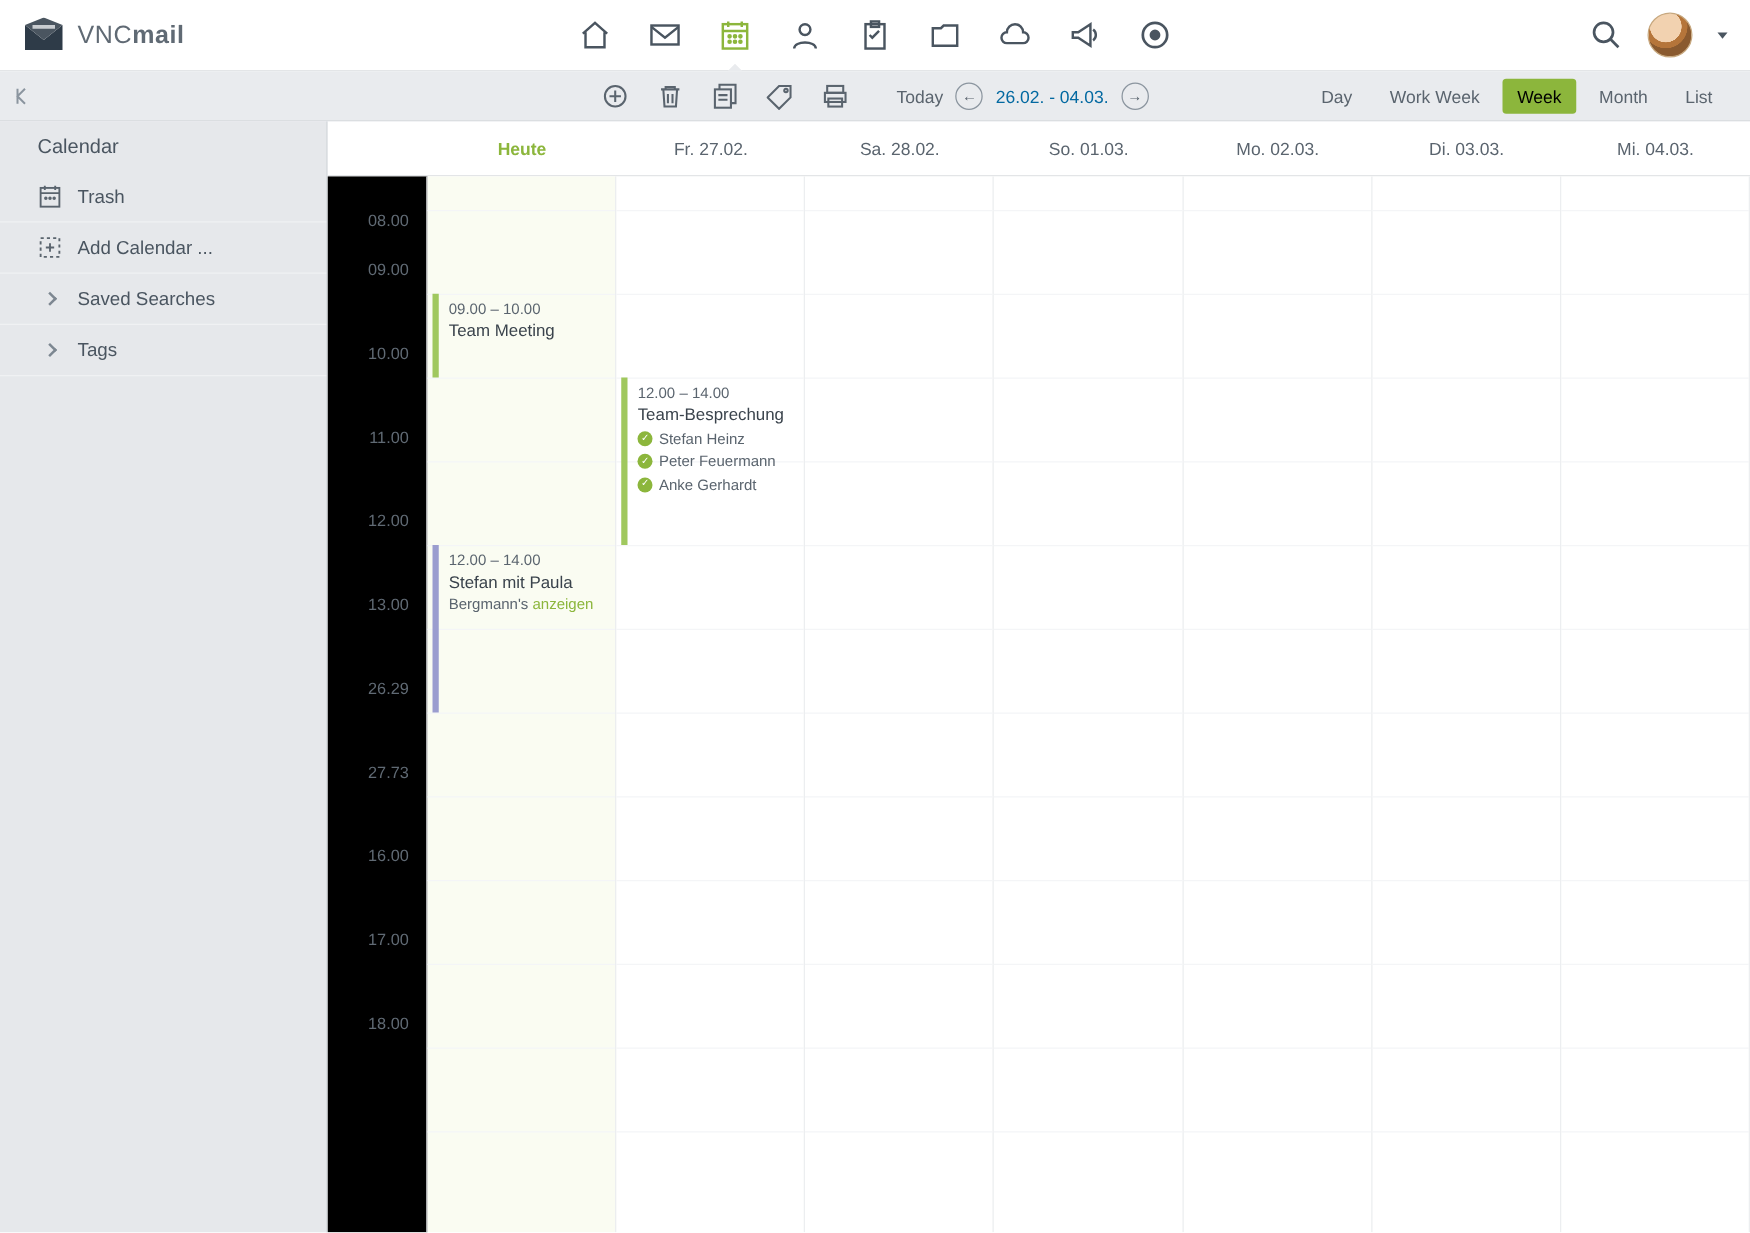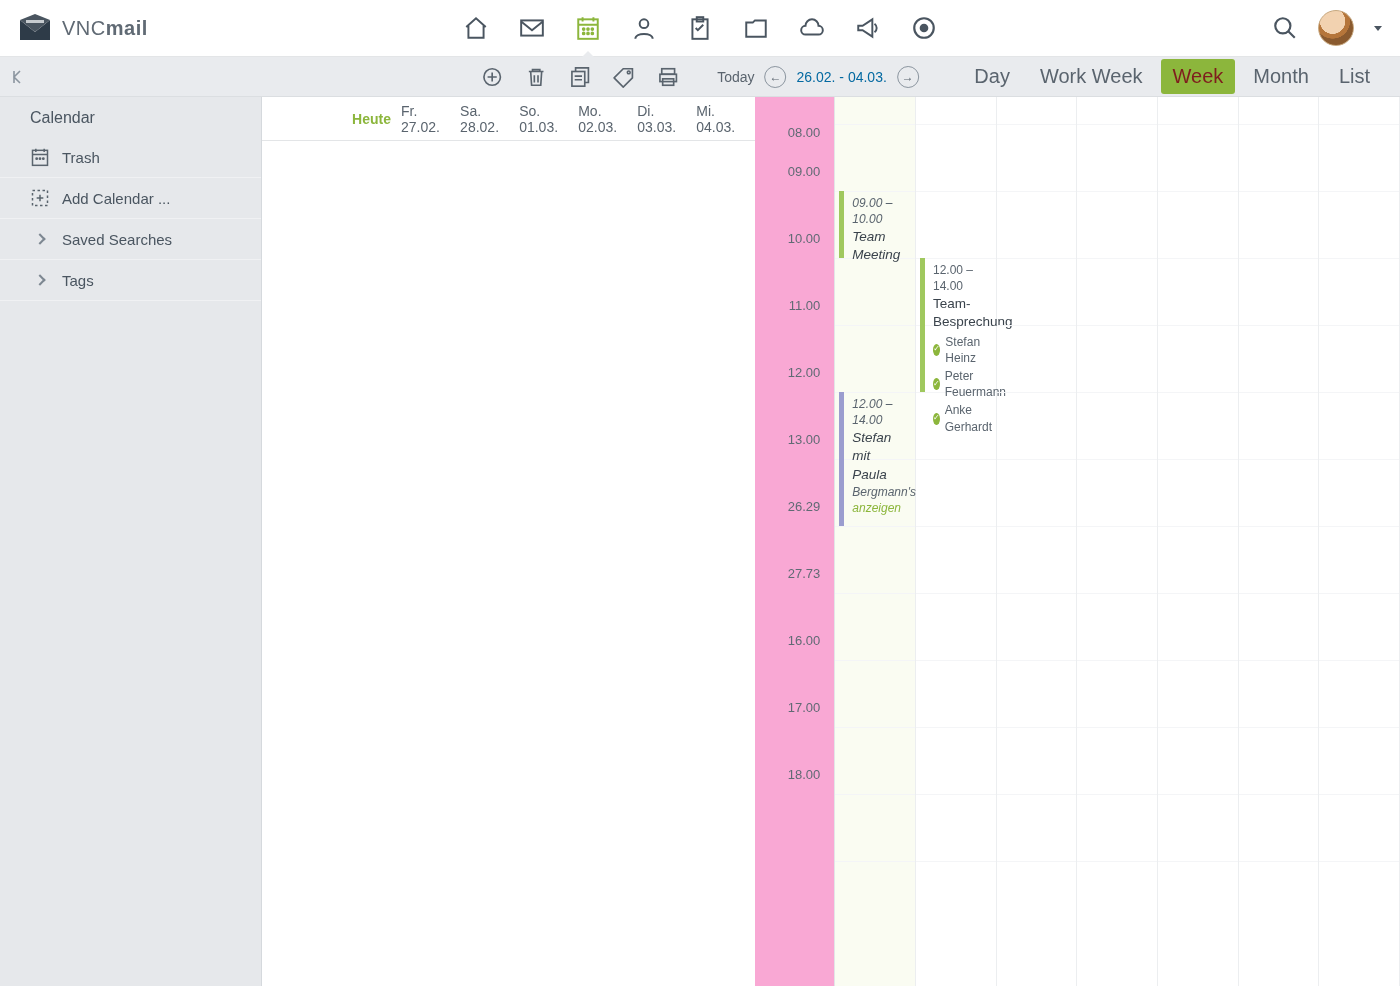--- a/index.html
+++ b/index.html
@@ -31,7 +31,7 @@
   .arrow-circ { width: 22px; height: 22px; border: 1.5px solid #8b959f; border-radius: 50%; display: flex; align-items: center; justify-content: center; color: #5a646e; font-size: 12px; cursor: pointer; }
   .date-range { color: #0369a1; font-size: 14px; }
   .view-switch { margin-left: auto; display: flex; align-items: center; gap: 6px; padding-right: 18px; }
-  .vs-btn { padding: 6px 12px; font-size: 20px; color: #5a646e; border-radius: 3px; cursor: pointer; }
+  .vs-btn { padding: 6px 12px; font-size: 14px; color: #5a646e; border-radius: 3px; cursor: pointer; }
   .vs-btn.active { background: #8cb63c; color: #7f1d1d; }
 
   

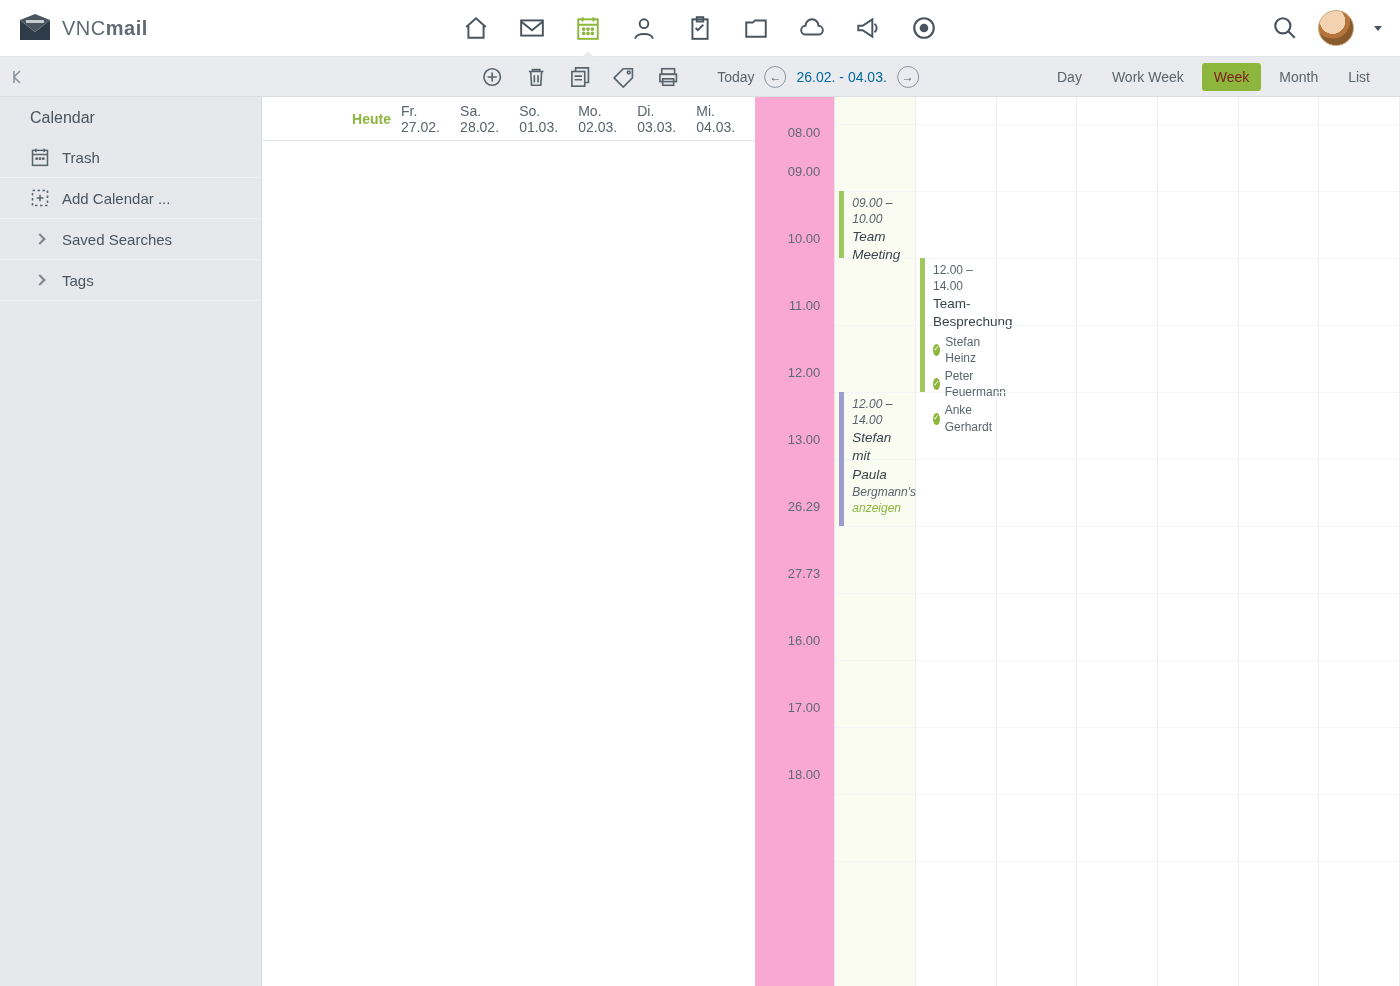--- a/index.html
+++ b/index.html
@@ -32,7 +32,7 @@
   .date-range { color: #0369a1; font-size: 14px; }
   .view-switch { margin-left: auto; display: flex; align-items: center; gap: 6px; padding-right: 18px; }
   .vs-btn { padding: 6px 12px; font-size: 14px; color: #5a646e; border-radius: 3px; cursor: pointer; }
-  .vs-btn.active { background: #8cb63c; color: #7f1d1d; }
+  .vs-btn.active { background: #8cb63c; color: #000000; }
 
   
   .body { display: flex; height: calc(986px - 97px); }

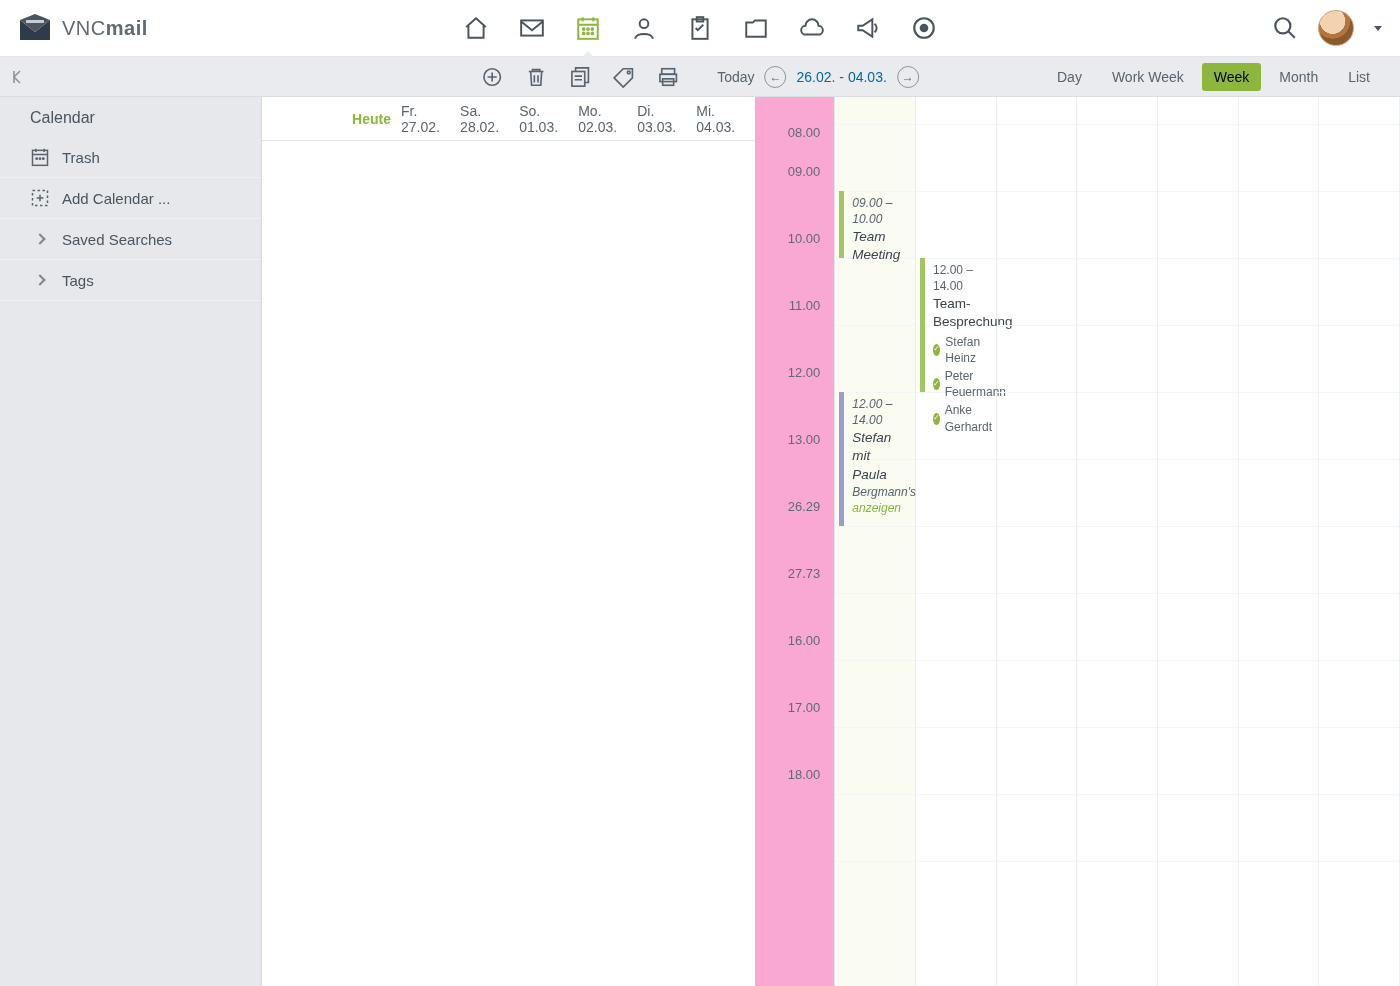--- a/index.html
+++ b/index.html
@@ -44,7 +44,7 @@
   .chev { display: inline-block; width: 8px; height: 8px; border-right: 2px solid #7d8791; border-bottom: 2px solid #7d8791; transform: rotate(-45deg); }
 
   
-  .cal { flex: 1; display: flex; flex-direction: row; overflow: hidden; }
+  .cal { flex: 1; display: flex; flex-direction: column; overflow: hidden; }
   .day-header { height: 44px; border-bottom: 1px solid #e3e5e7; display: flex; }
   .time-gutter-head { width: 80px; }
   .dh-cell { flex: 1; display: flex; align-items: center; justify-content: center; font-size: 14px; color: #5a646e; border-left: 0px solid #eceef0; }

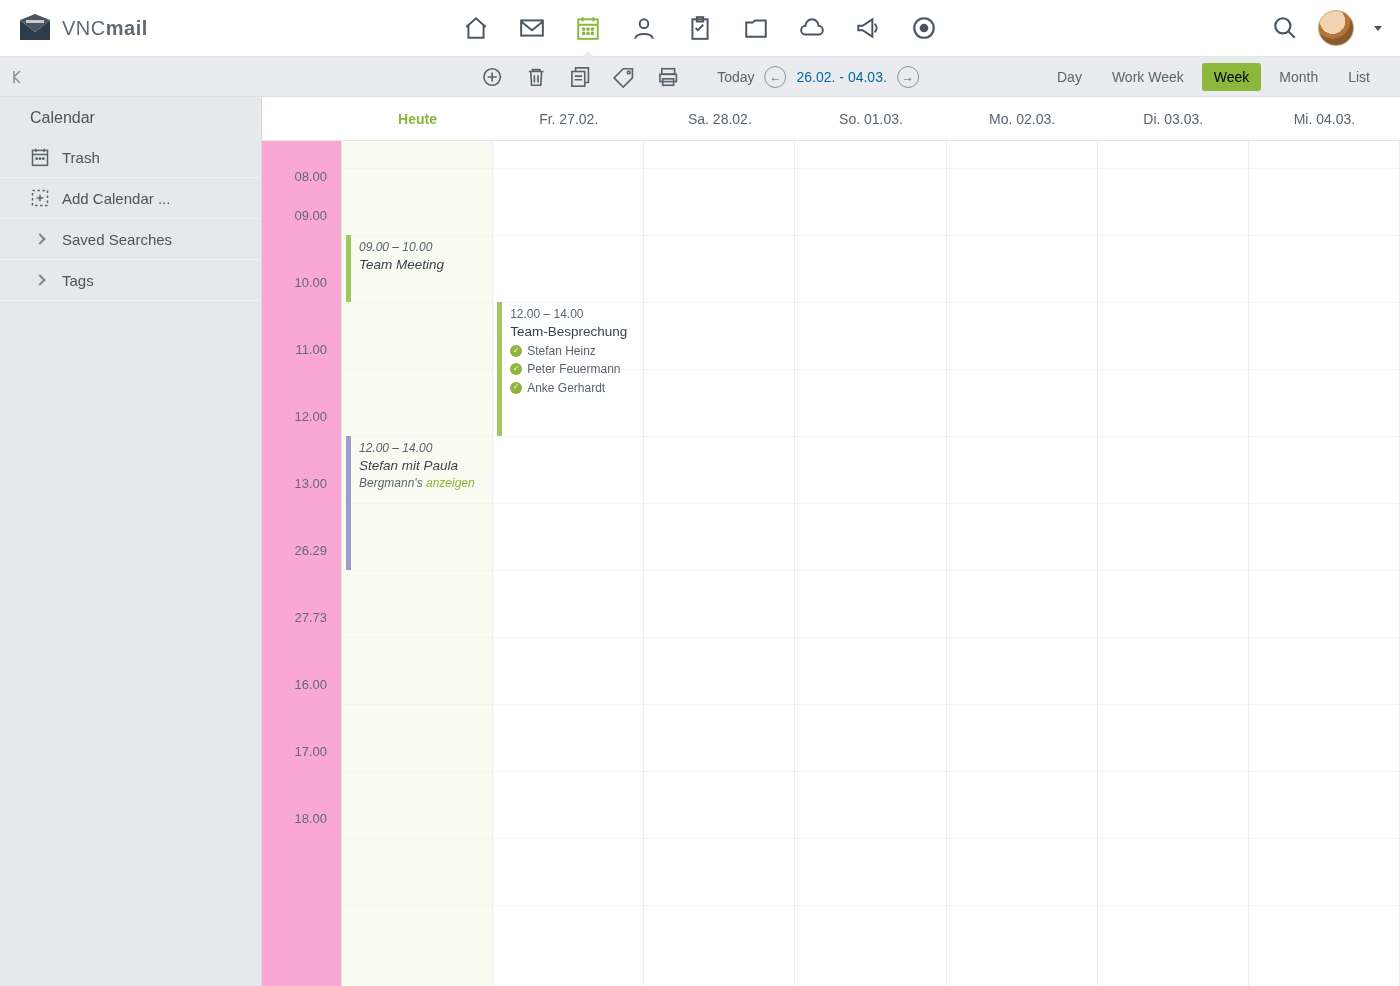--- a/index.html
+++ b/index.html
@@ -50,7 +50,7 @@
   .dh-cell { flex: 1; display: flex; align-items: center; justify-content: center; font-size: 14px; color: #5a646e; border-left: 0px solid #eceef0; }
   .dh-cell.today { color: #8cb63c; font-weight: 600; }
   .grid { flex: 1; display: flex; overflow: hidden; position: relative; }
-  .time-gutter { width: 80px; border-right: 1px solid #e3e5e7; background: #f9a8d4; }
+  .time-gutter { width: 80px; border-right: 1px solid #e3e5e7; background: #000000; }
   .time-label { height: 67px; text-align: right; padding-right: 14px; padding-top: 4px; font-size: 13px; color: #606a74; border-bottom: 0px solid #f3f4f6; position: relative; top: -4px;}
   .time-gutter .time-label:first-child { top: 24px; }
   .cols { flex: 1; display: flex; position: relative; }

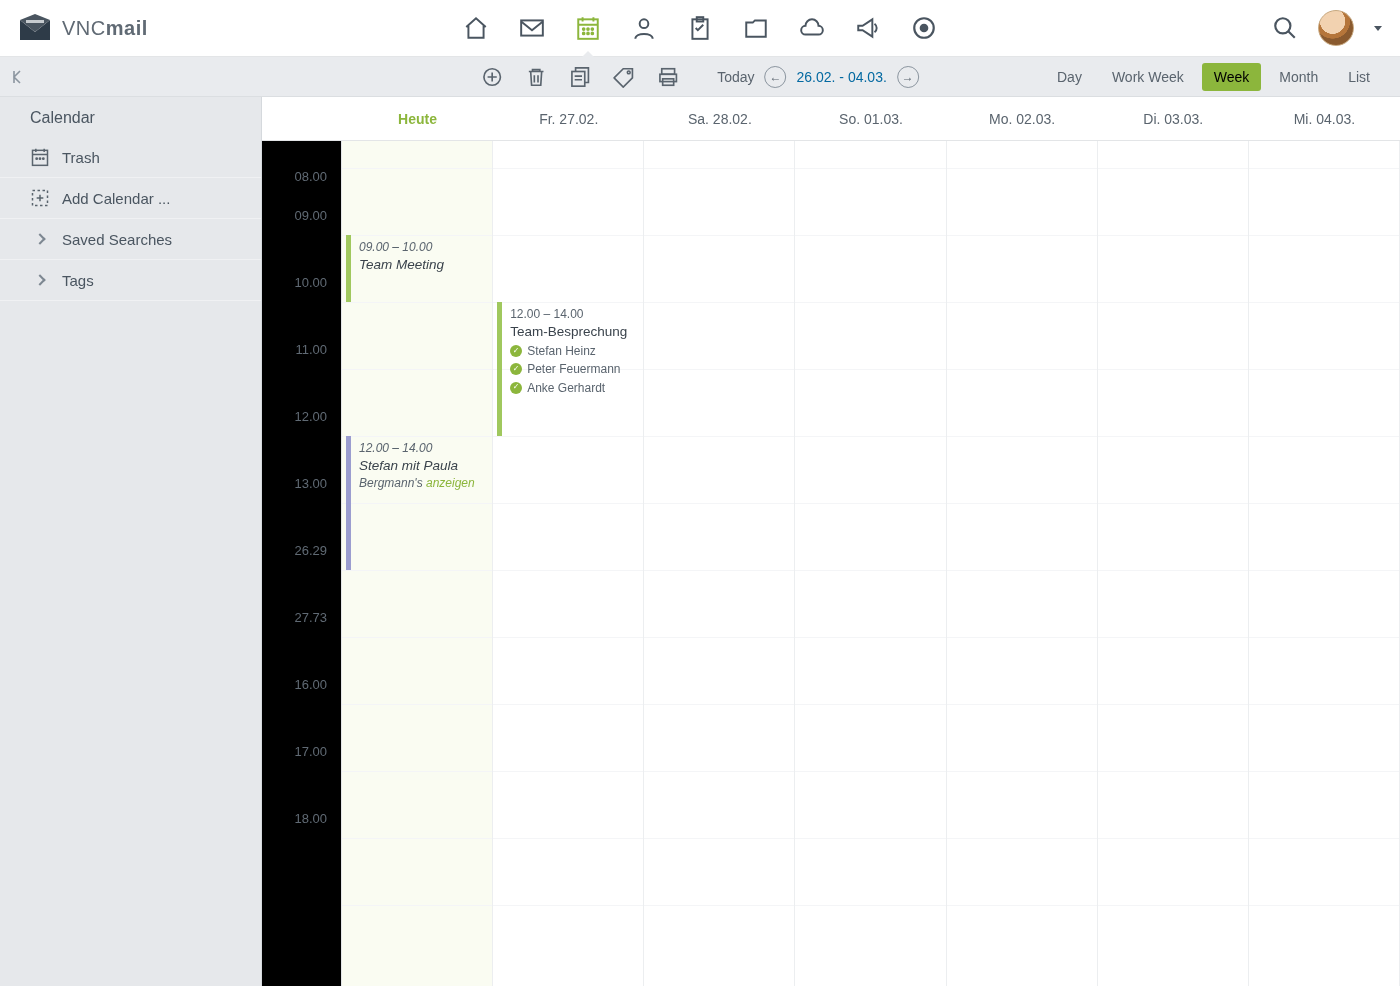--- a/index.html
+++ b/index.html
@@ -55,7 +55,7 @@
   .time-gutter .time-label:first-child { top: 24px; }
   .cols { flex: 1; display: flex; position: relative; }
   .col { flex: 1; border-right: 1px solid #eceef0; position: relative; }
-  .col.today { background: #fafcf2; font-style: italic; }
+  .col.today { background: #fafcf2; }
   .hour-line { position: absolute; left: 0; right: 0; border-bottom: 1px solid #f4f5f7; }
   
   

